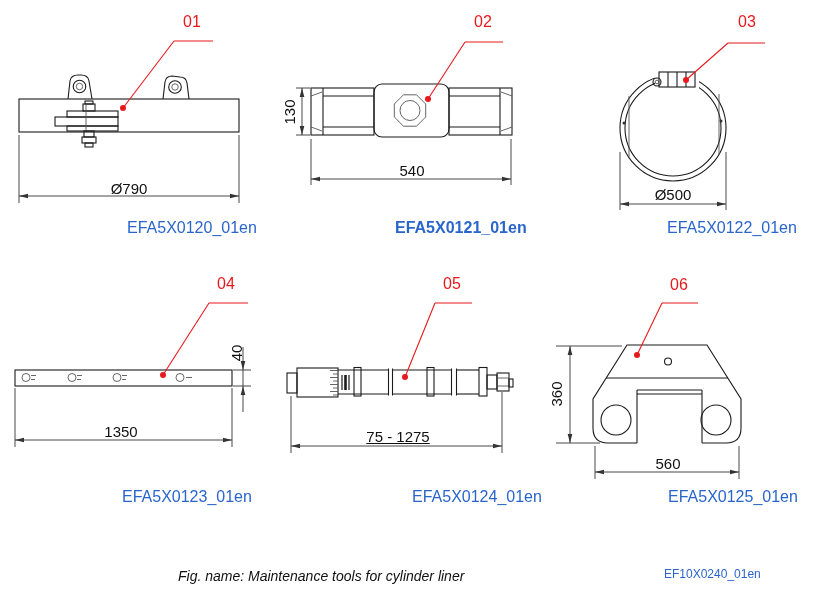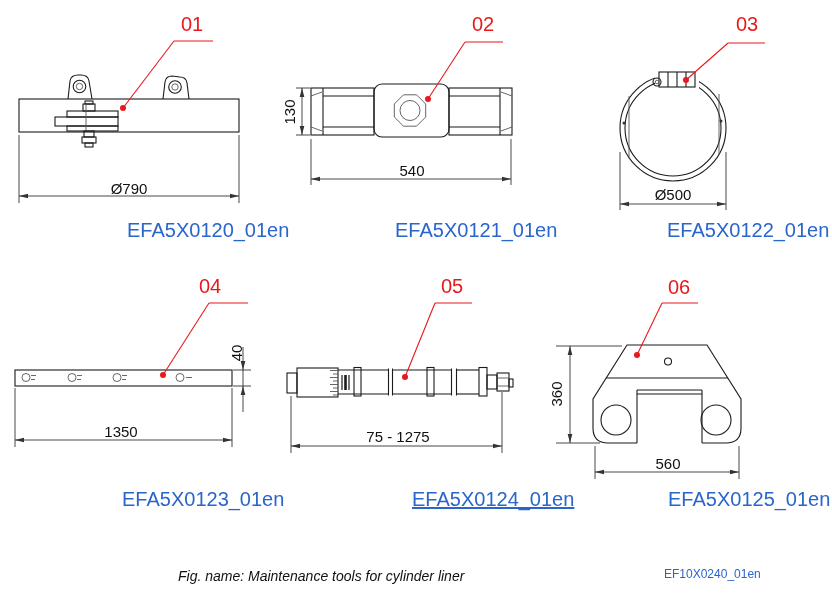--- a/index.html
+++ b/index.html
@@ -16,7 +16,7 @@
   .rdot{fill:#e8191c;stroke:none;}
   .mask{fill:#fff;stroke:none;}
   .ov{position:absolute;white-space:nowrap;line-height:1;}
-  .num{font-size:20px;color:#e8191c;transform:translateX(-50%);}
+  .num{font-size:16px;color:#e8191c;transform:translateX(-50%);}
   .code{font-size:20px;color:#2a65cc;}
   .dimt{font-size:15px;color:#111;transform:translateX(-50%);}
   .dimv{font-size:15px;color:#111;transform:translate(-50%,-50%) rotate(-90deg);}

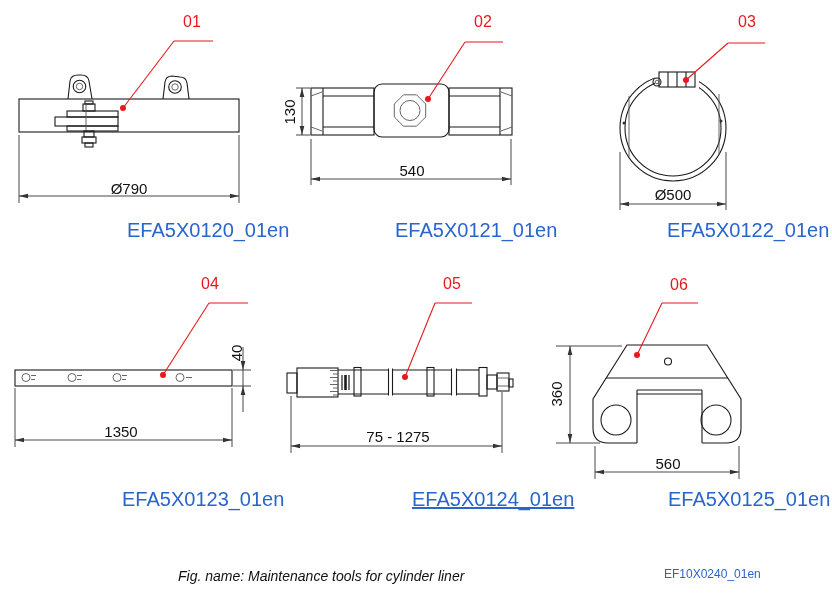--- a/index.html
+++ b/index.html
@@ -17,7 +17,7 @@
   .mask{fill:#fff;stroke:none;}
   .ov{position:absolute;white-space:nowrap;line-height:1;}
   .num{font-size:16px;color:#e8191c;transform:translateX(-50%);}
-  .code{font-size:20px;color:#2a65cc;}
+  .code{font-size:16px;color:#2a65cc;}
   .dimt{font-size:15px;color:#111;transform:translateX(-50%);}
   .dimv{font-size:15px;color:#111;transform:translate(-50%,-50%) rotate(-90deg);}
   .caption{font-size:14px;font-style:italic;color:#111;}

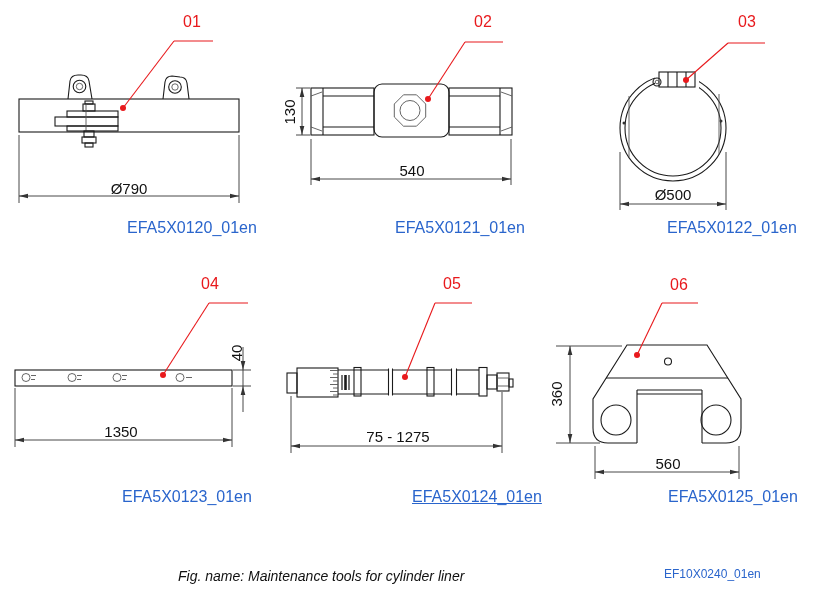--- a/index.html
+++ b/index.html
@@ -268,7 +268,7 @@
   <span class="ov dimv" style="left:556px;top:394px;">360</span>
 
   <span class="ov code" style="left:127px;top:220px;">EFA5X0120_01en</span>
-  <span class="ov code" style="left:395px;top:220px;">EFA5X0121_01en</span>
+  <span class="ov code" style="left:395px;top:220px;font-weight:bold;">EFA5X0121_01en</span>
   <span class="ov code" style="left:667px;top:220px;">EFA5X0122_01en</span>
   <span class="ov code" style="left:122px;top:489px;">EFA5X0123_01en</span>
   <span class="ov code" style="left:412px;top:489px;text-decoration:underline;">EFA5X0124_01en</span>

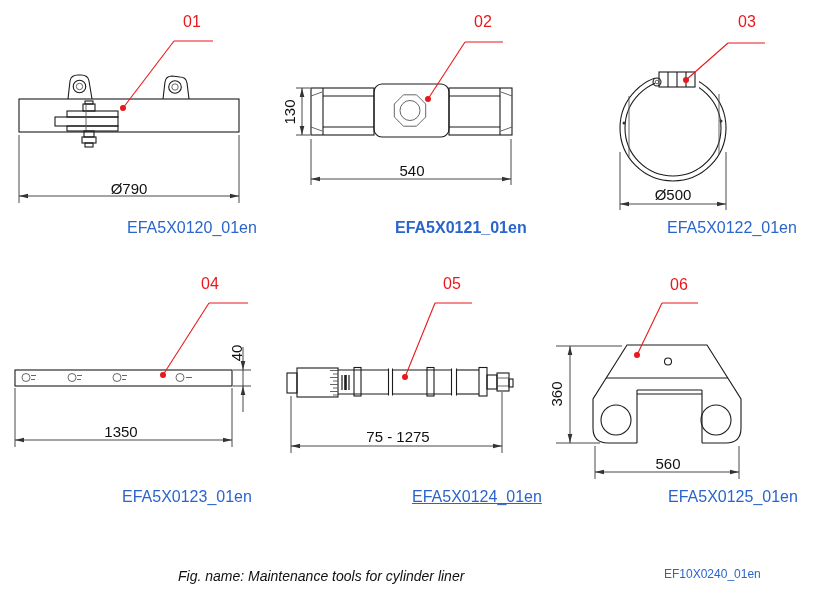--- a/index.html
+++ b/index.html
@@ -253,7 +253,7 @@
   <span class="ov num" style="left:192px;top:14px;">01</span>
   <span class="ov num" style="left:483px;top:14px;">02</span>
   <span class="ov num" style="left:747px;top:14px;text-align:right;">03</span>
-  <span class="ov num" style="left:210px;top:276px;text-align:center;">04</span>
+  <span class="ov num" style="left:226px;top:276px;text-align:center;">04</span>
   <span class="ov num" style="left:452px;top:276px;">05</span>
   <span class="ov num" style="left:679px;top:277px;">06</span>
 

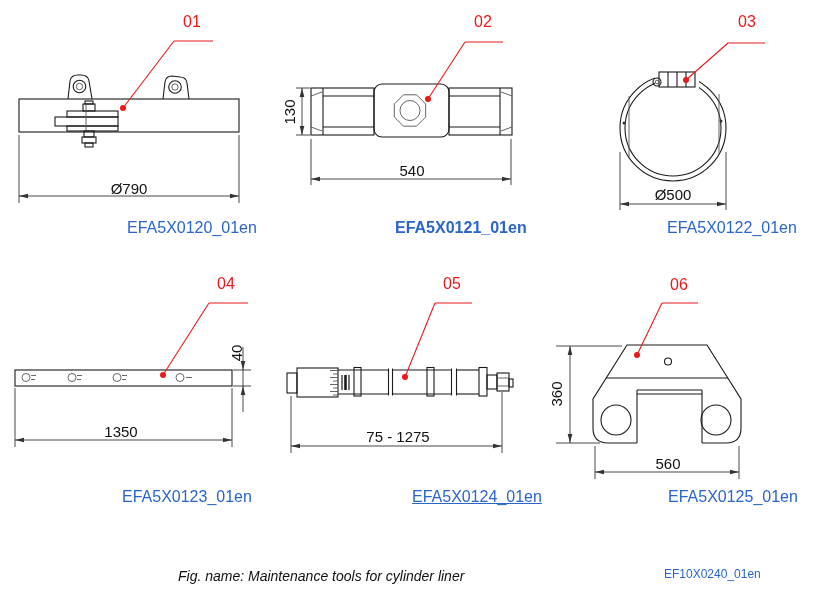--- a/index.html
+++ b/index.html
@@ -263,7 +263,7 @@
   <span class="ov dimt" style="left:673px;top:187px;">Ø500</span>
   <span class="ov dimt" style="left:121px;top:424px;">1350</span>
   <span class="ov dimv" style="left:236px;top:353px;">40</span>
-  <span class="ov dimt" style="left:398px;top:429px;">75 - 1275</span>
+  <span class="ov dimt" style="left:398px;top:429px;text-decoration:underline;">75 - 1275</span>
   <span class="ov dimt" style="left:668px;top:456px;">560</span>
   <span class="ov dimv" style="left:556px;top:394px;">360</span>
 

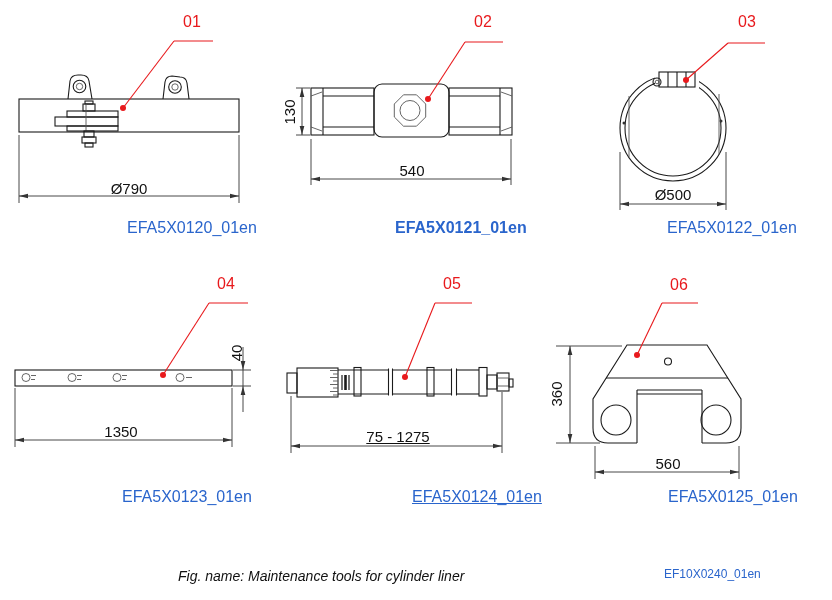--- a/index.html
+++ b/index.html
@@ -271,7 +271,7 @@
   <span class="ov code" style="left:395px;top:220px;font-weight:bold;">EFA5X0121_01en</span>
   <span class="ov code" style="left:667px;top:220px;">EFA5X0122_01en</span>
   <span class="ov code" style="left:122px;top:489px;">EFA5X0123_01en</span>
-  <span class="ov code" style="left:412px;top:489px;text-decoration:underline;">EFA5X0124_01en</span>
+  <span class="ov code" style="left:412px;top:489px;">EFA5X0124_01en</span>
   <span class="ov code" style="left:668px;top:489px;">EFA5X0125_01en</span>
 
   <div>

